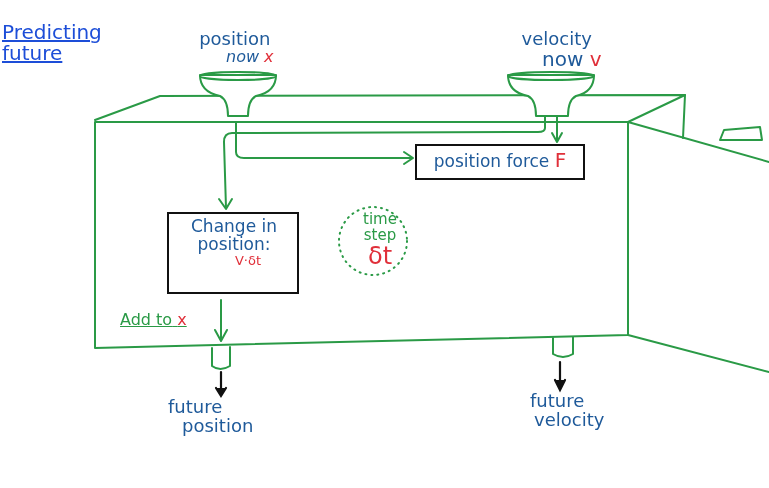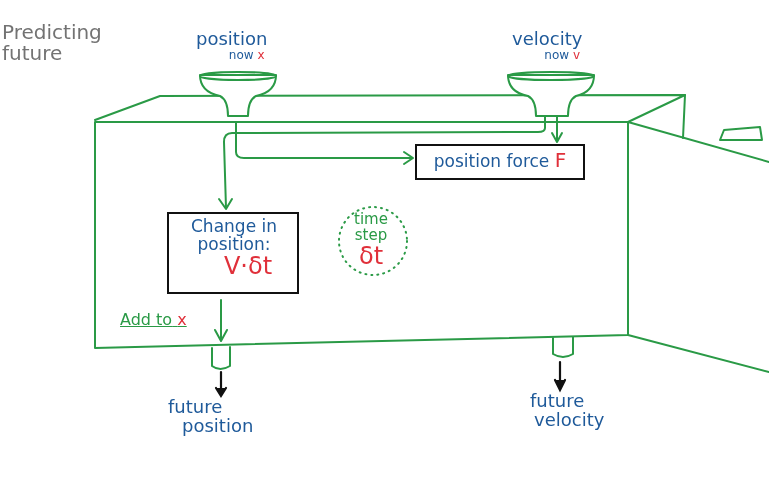--- a/index.html
+++ b/index.html
@@ -9,7 +9,7 @@
     .blue { color: #1f5a9a; }
     .red { color: #e0303a; }
     .green { color: #2a9a46; }
-    .black { color: #737373; }
+    .black { color: #1d4ed8; text-decoration: underline; }
   </style>
 </head>
 <body>

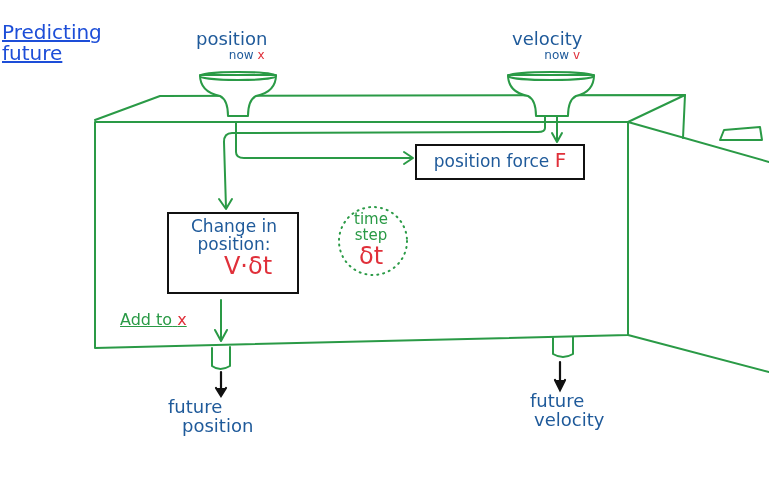--- a/index.html
+++ b/index.html
@@ -64,7 +64,7 @@
 
 <div class="lbl blue" style="left:196px; top:30px; font-size:18px;">
   <div>position</div>
-  <div style="padding-left:30px; font-size:12px;">
+  <div style="padding-left:30px; font-size:16px;font-style:italic;">
     <span>now</span>
     <span class="red">x</span>
   </div>

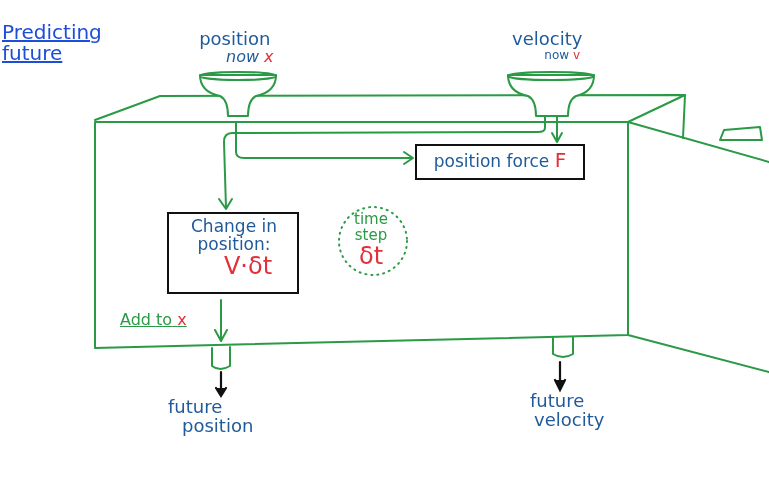--- a/index.html
+++ b/index.html
@@ -72,7 +72,7 @@
 
 <div class="lbl blue" style="left:512px; top:30px; font-size:18px;">
   <div>velocity</div>
-  <div style="padding-left:30px; font-size:12px;">
+  <div style="padding-left:30px; font-size:20px;">
     <span>now</span>
     <span class="red">v</span>
   </div>

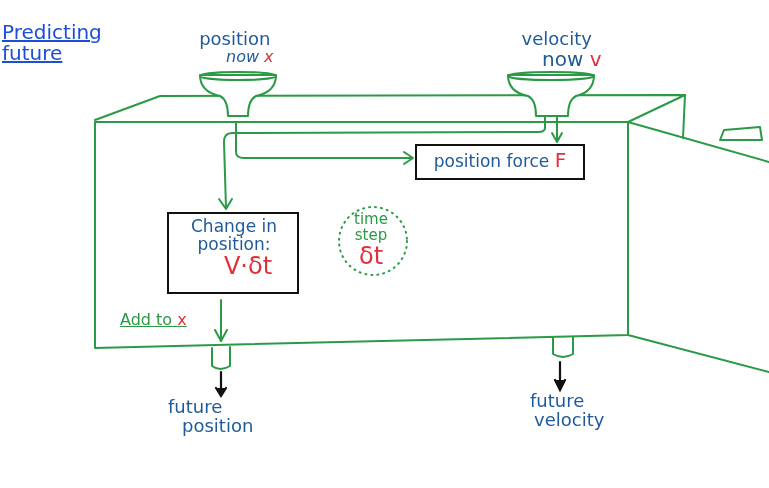--- a/index.html
+++ b/index.html
@@ -89,7 +89,7 @@
   <div class="red" style="font-size:24px;margin-left:28px;">V·δt</div>
 </div>
 
-<div class="lbl green" style="left:343px; top:212px; width:56px; font-size:15px;">
+<div class="lbl green" style="left:352px; top:212px; width:56px; font-size:15px;">
   <div>time</div>
   <div>step</div>
   <div class="red" style="font-size:24px;">δt</div>

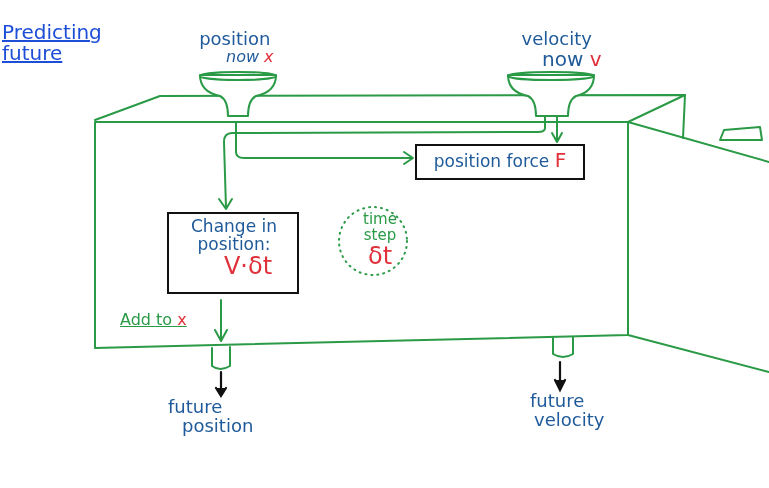--- a/index.html
+++ b/index.html
@@ -86,7 +86,7 @@
 <div class="lbl blue" style="left:170px; top:218px; width:128px; font-size:17px;">
   <div>Change in</div>
   <div>position:</div>
-  <div class="red" style="font-size:24px;margin-left:28px;">V·δt</div>
+  <div class="red" style="font-size:13px;margin-left:28px;">V·δt</div>
 </div>
 
 <div class="lbl green" style="left:352px; top:212px; width:56px; font-size:15px;">

